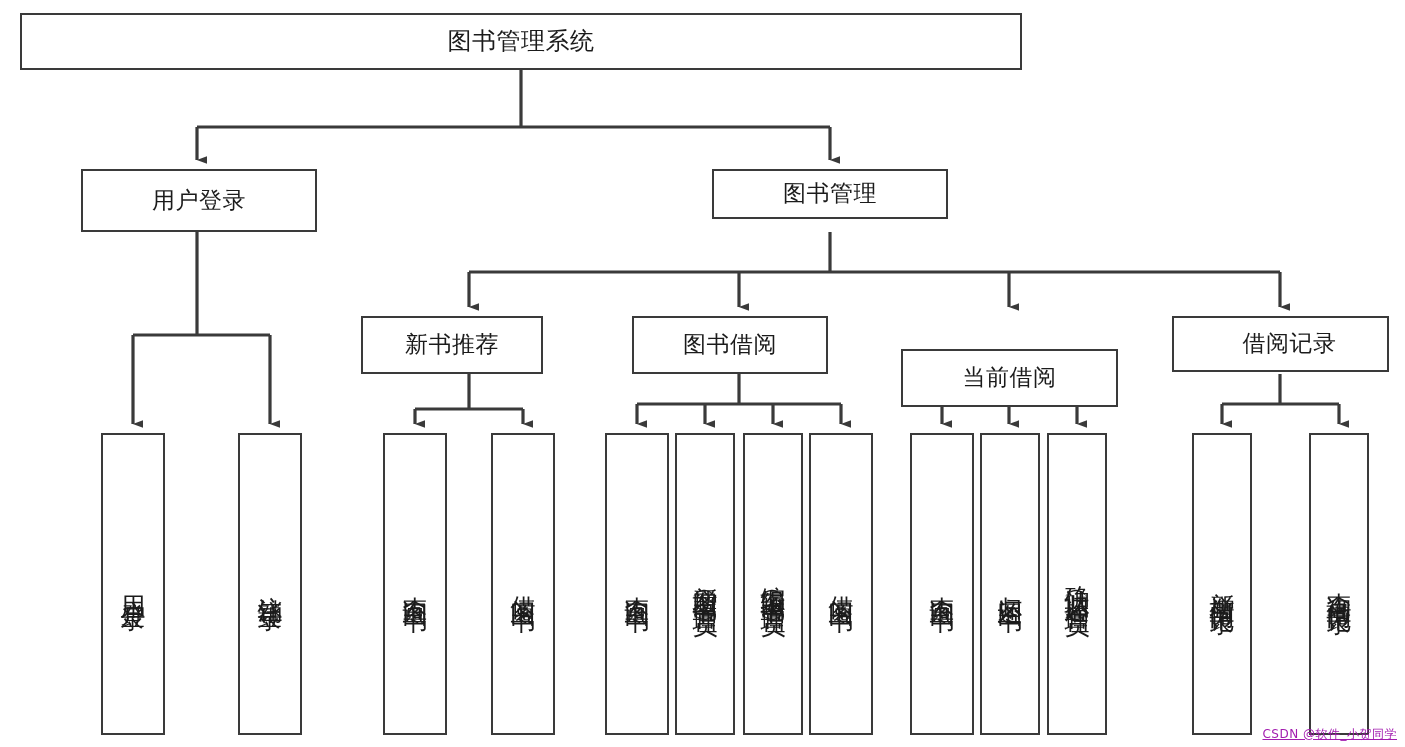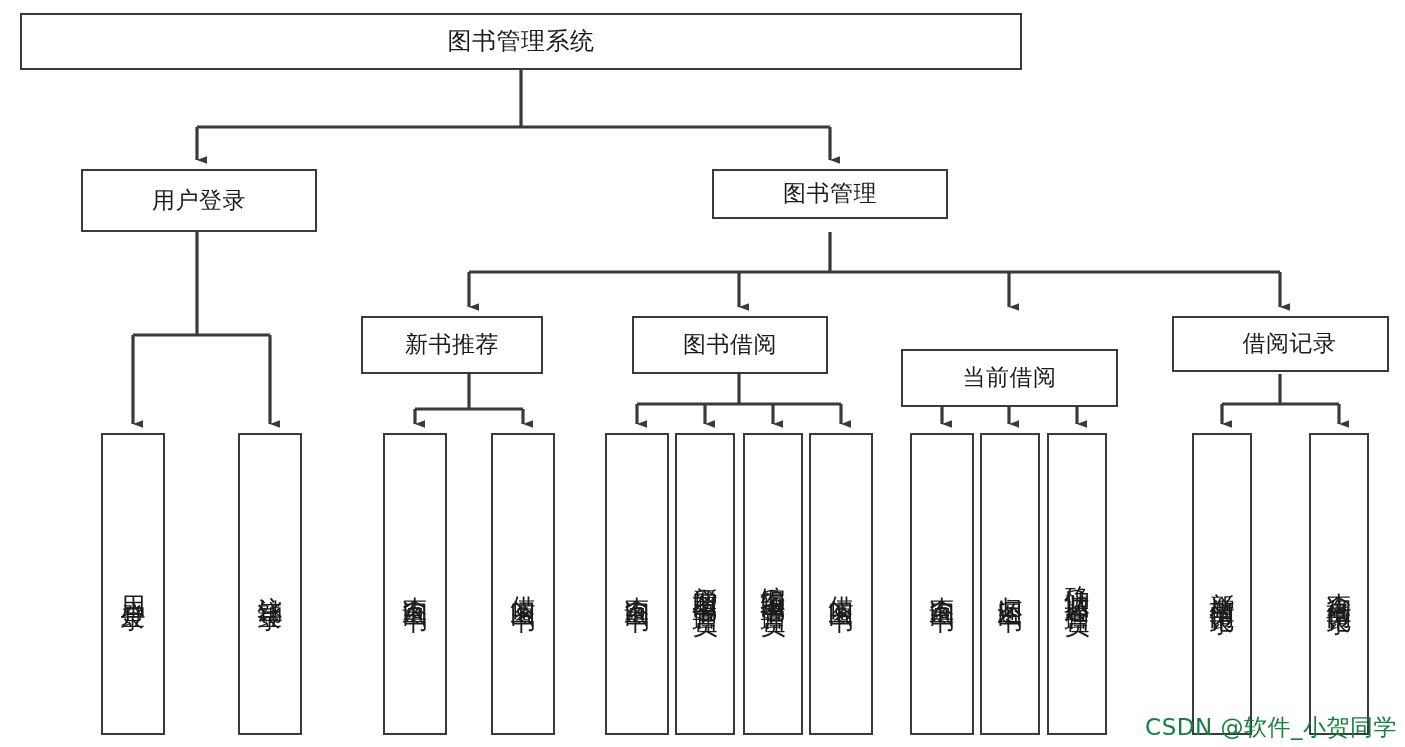--- a/index.html
+++ b/index.html
@@ -66,11 +66,12 @@
     position: absolute;
     right: 8px;
     bottom: 4px;
-    font-size: 23px;
-    color: #15803d;
+    font-size: 12px;
+    color: #a21caf;
     letter-spacing: 0.5px;
     white-space: nowrap;
     user-select: none;
+    text-decoration: underline;
   }
 </style>
 </head>

